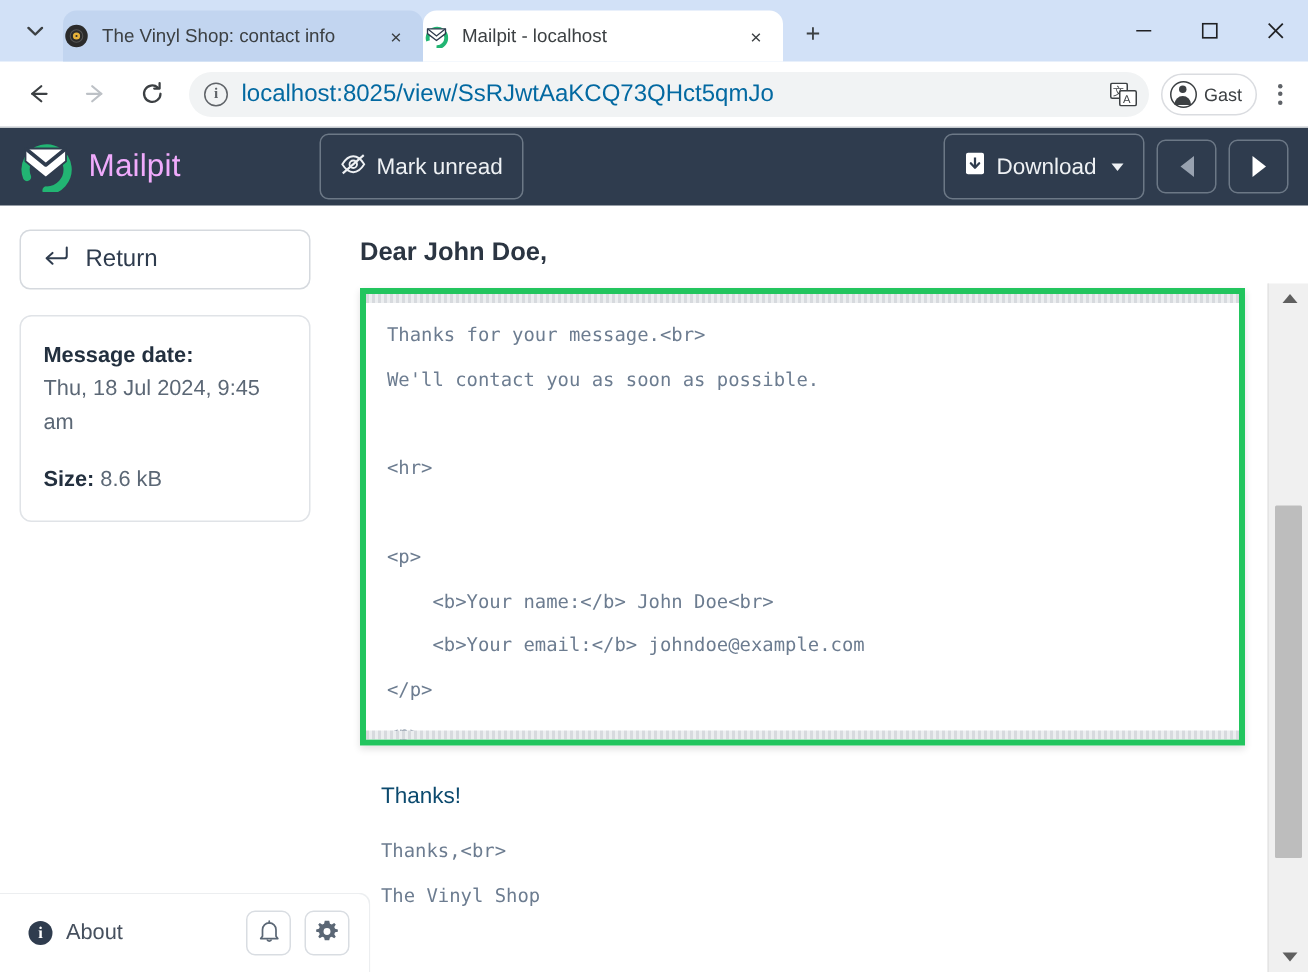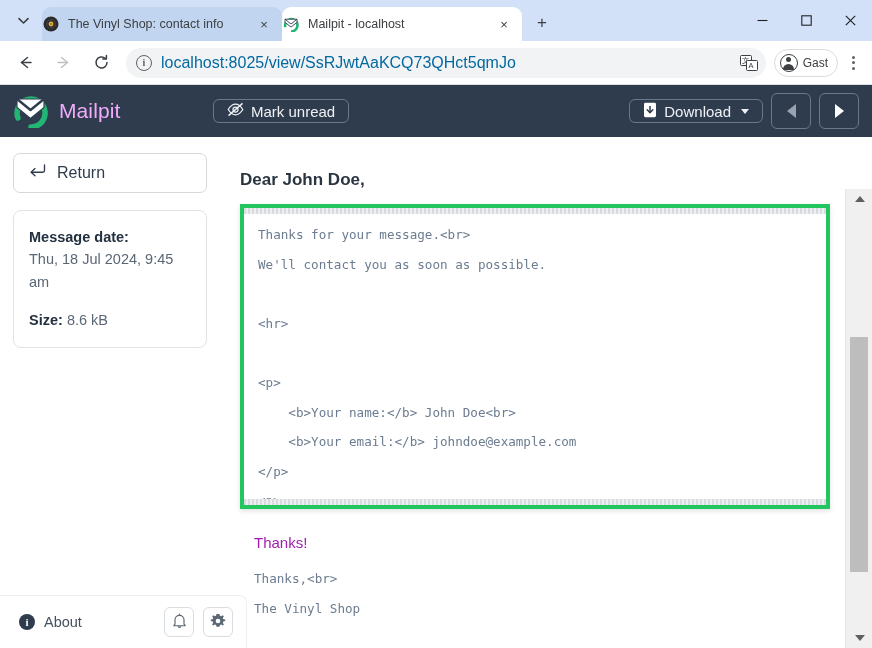--- a/index.html
+++ b/index.html
@@ -171,7 +171,7 @@
     color: #f0abfc; font-size: 21px; letter-spacing: .1px;
   }
   .mp-btn {
-    height: 24px;
+    height: 44px;
     border: 1px solid #6c7886;
     border-radius: 6px;
     background: transparent;

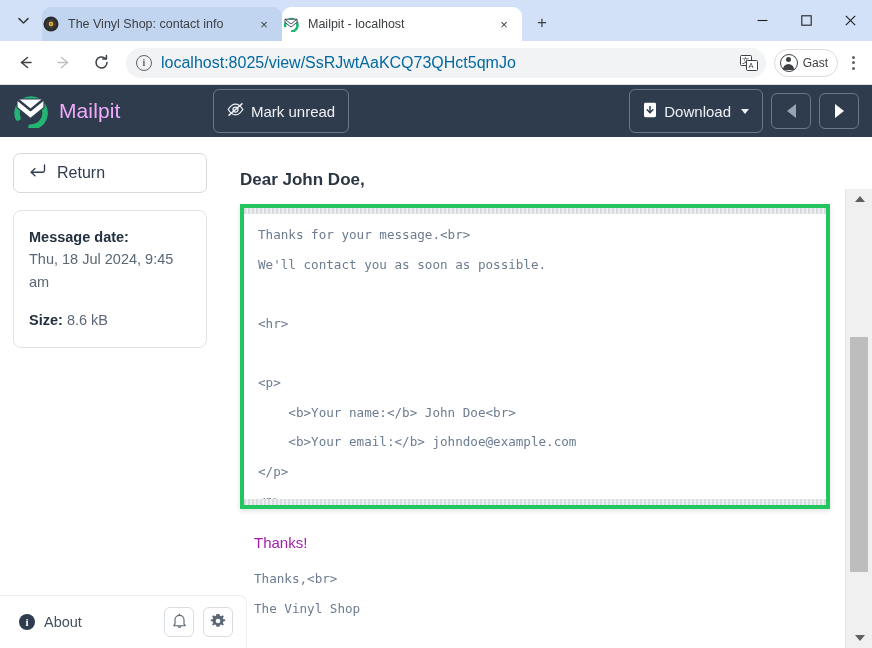--- a/index.html
+++ b/index.html
@@ -242,7 +242,6 @@
     padding: 14px 15px 10px 20px;
     overflow: hidden;
     min-width: 0;
-    margin-top: 12px;
   }
   .greeting {
     font-size: 17px; font-weight: 700; color: #2b3542;

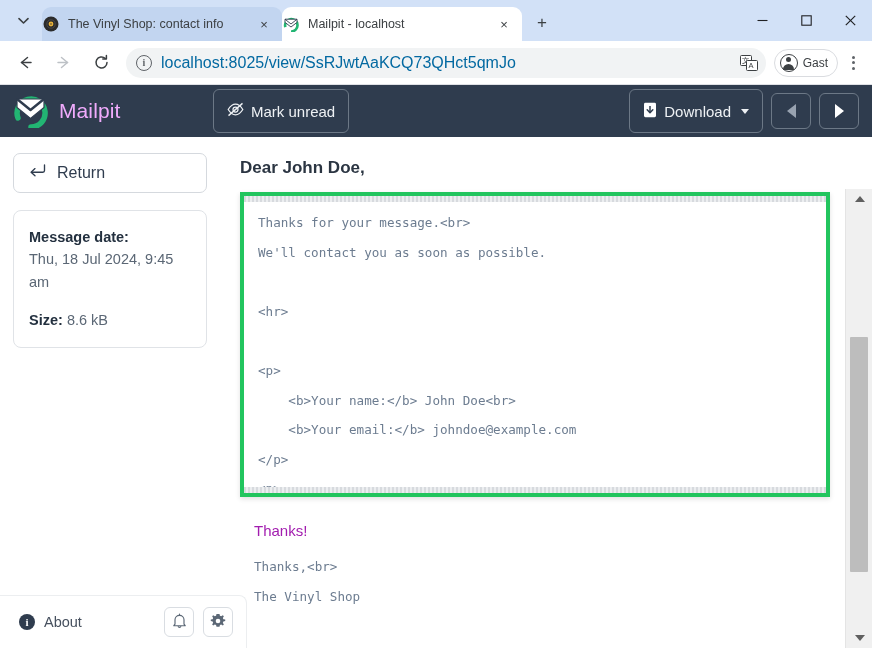--- a/index.html
+++ b/index.html
@@ -272,7 +272,7 @@
   }
   .after-box { padding: 0 0 0 14px; }
   .after-line {
-    font-size: 15px; color: #a21caf;
+    font-size: 15px; color: #0c4a6e;
     margin-top: 25px;
   }
   .after-code {

